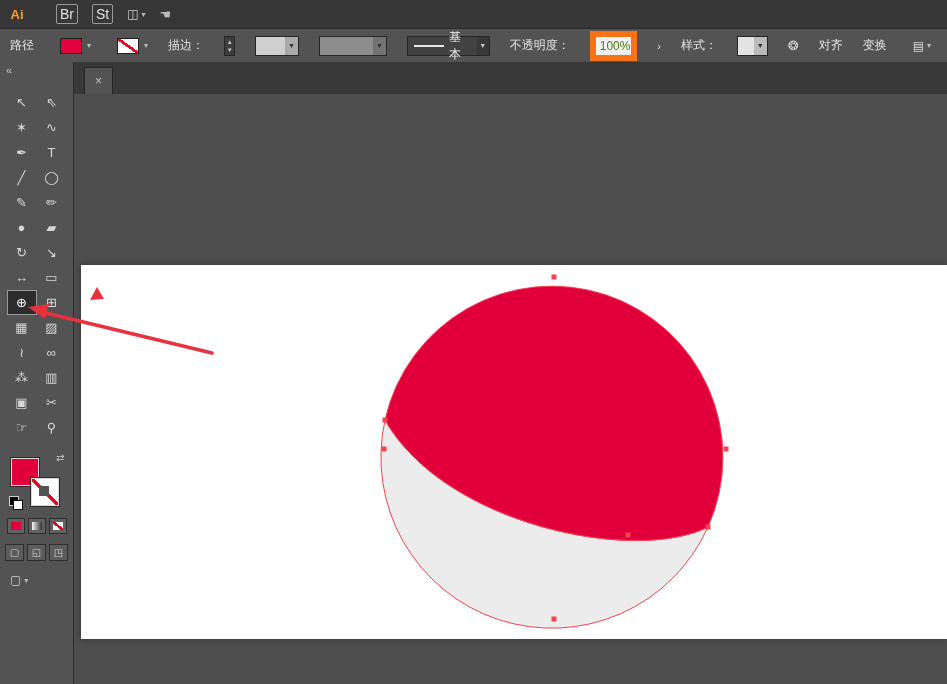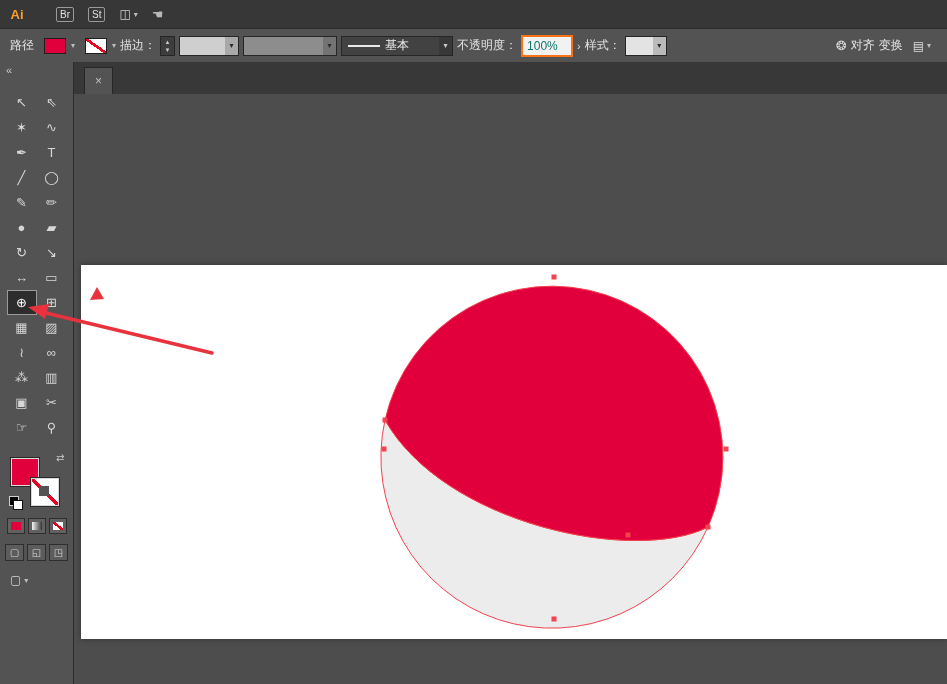--- a/index.html
+++ b/index.html
@@ -15,7 +15,7 @@
   .menus{display:flex;}
   .menu-item{padding:0 9px;line-height:28px;cursor:default;white-space:nowrap;}
   .mb-right{display:flex;align-items:center;gap:14px;margin-left:22px;}
-  .badge{border:1px solid #9a9a9a;border-radius:2px;font-size:10px;padding:1px 3px;color:#e0e0e0;}
+  .badge{border:1px solid #9a9a9a;border-radius:2px;font-size:14px;padding:1px 3px;color:#e0e0e0;}
   .ws{display:flex;align-items:center;color:#cfcfcf;font-size:12px;}
   .dd{font-size:8px;color:#bdbdbd;margin-left:3px;}
   .cslive{color:#b9b9b9;font-size:13px;}

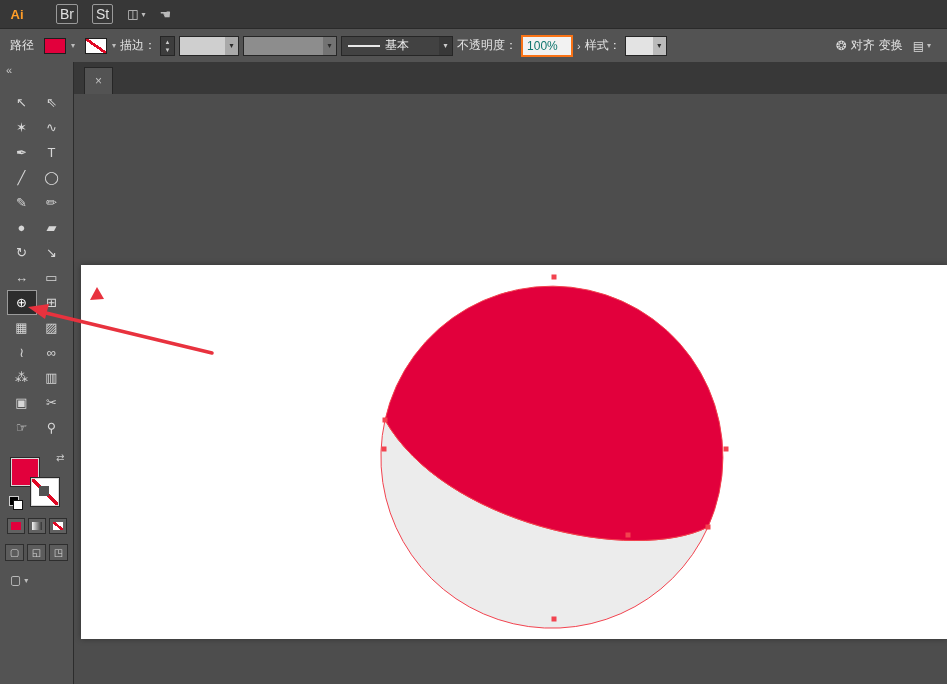--- a/index.html
+++ b/index.html
@@ -23,7 +23,7 @@
   
   .controlbar{height:33px;background:var(--panel-bg,#535353);border-top:1px solid #2a2a2a;
               border-bottom:1px solid #232323;display:flex;align-items:center;
-              padding:0 10px;gap:4px;color:var(--text-light,#e3e3e3);font-size:12px;}
+              padding:0 10px;gap:20px;color:var(--text-light,#e3e3e3);font-size:12px;}
   .cb-label{white-space:nowrap;}
   .swatch-combo{display:inline-flex;align-items:center;gap:2px;margin-left:6px;}
   .fill-swatch{width:20px;height:14px;background:var(--accent,#e2003c);border:1px solid #1f1f1f;}

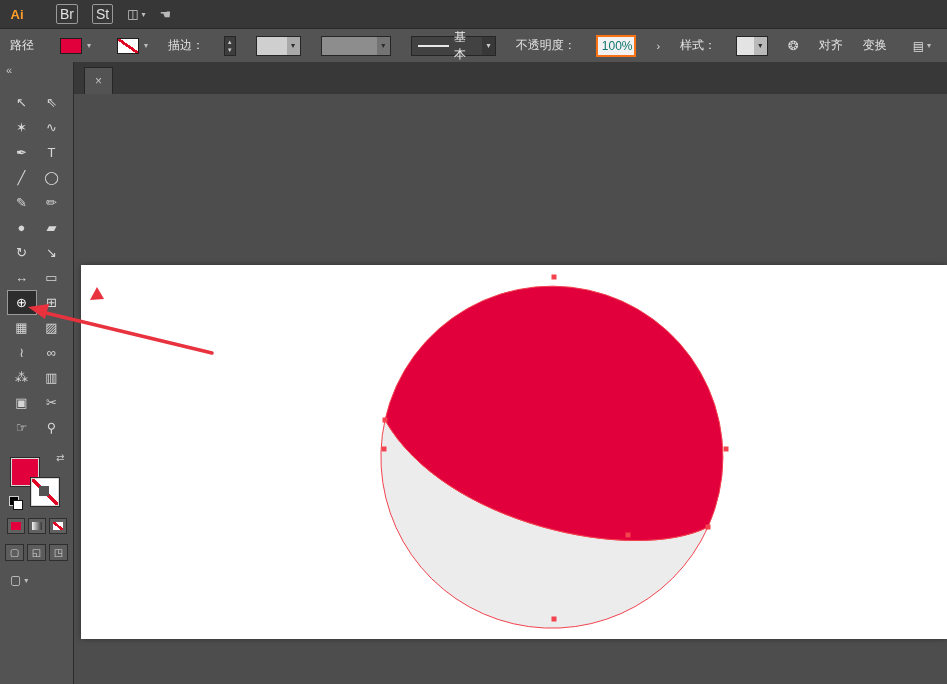--- a/index.html
+++ b/index.html
@@ -42,7 +42,7 @@
   .line-preview{width:32px;height:2px;background:#e8e8e8;}
   .brush-combo .combo-arrow{margin-left:auto;width:13px;height:100%;background:#383838;color:#ccc;
                display:flex;align-items:center;justify-content:center;font-size:8px;}
-  .opacity-box{width:44px;height:18px;background:#f2f2f2;border:2px solid #f97316;color:#0f766e;
+  .opacity-box{width:44px;height:18px;background:#f2f2f2;border:6px solid #f97316;color:#4d7c0f;
                display:inline-flex;align-items:center;padding-left:4px;}
   .mini-btn{color:#ddd;font-size:11px;}
   .globe{margin-left:auto;color:#dcdcdc;font-size:13px;}

